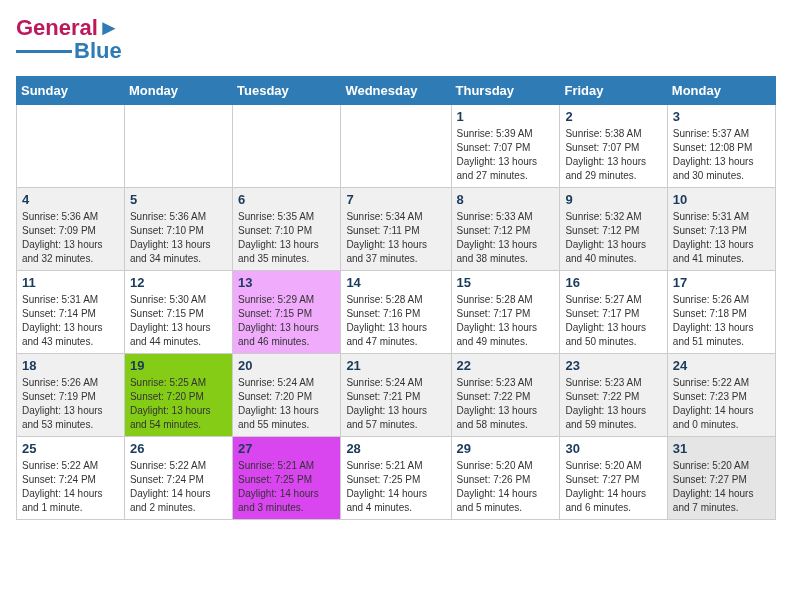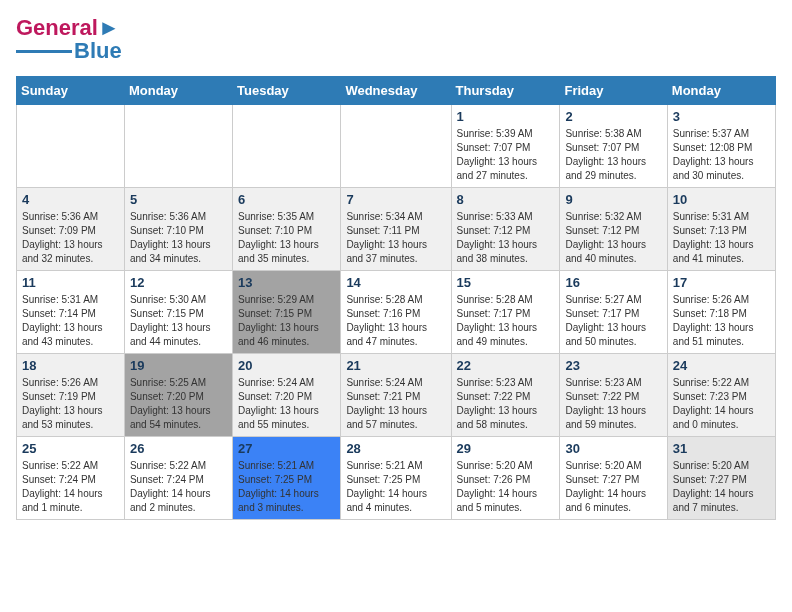--- a/index.html
+++ b/index.html
@@ -213,7 +213,7 @@
 Daylight: 13 hours
 and 44 minutes.</div>
         </td>
-        <td style="background: #a3a3a3;">
+        <td style="background: #f0abfc;">
           <span class="day-num">13</span>
           <div class="day-info" style="white-space: pre-line;">Sunrise: 5:29 AM
 Sunset: 7:15 PM

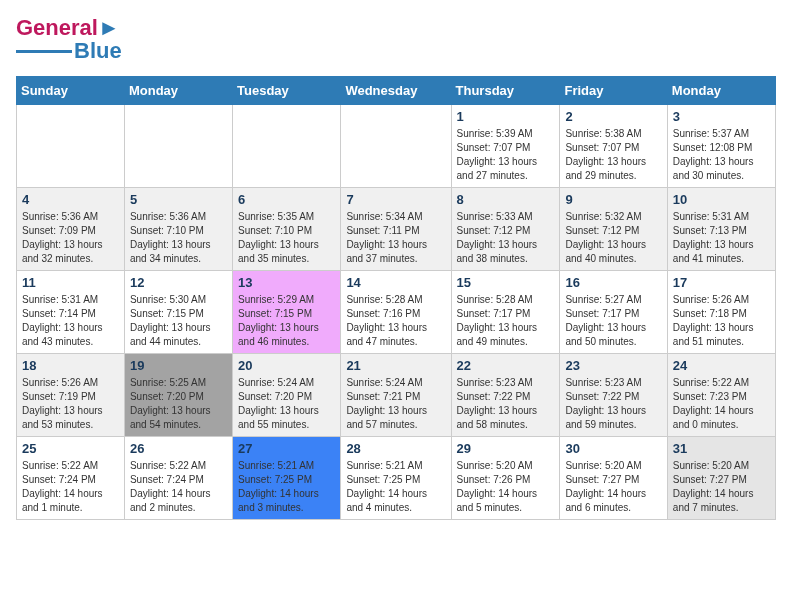--- a/index.html
+++ b/index.html
@@ -257,7 +257,7 @@
 Daylight: 13 hours
 and 53 minutes.</div>
         </td>
-        <td style="background: #a3a3a3; margin-top: 30px;">
+        <td style="background: #84cc16; margin-top: 30px;">
           <span class="day-num">19</span>
           <div class="day-info" style="white-space: pre-line;">Sunrise: 5:25 AM
 Sunset: 7:20 PM

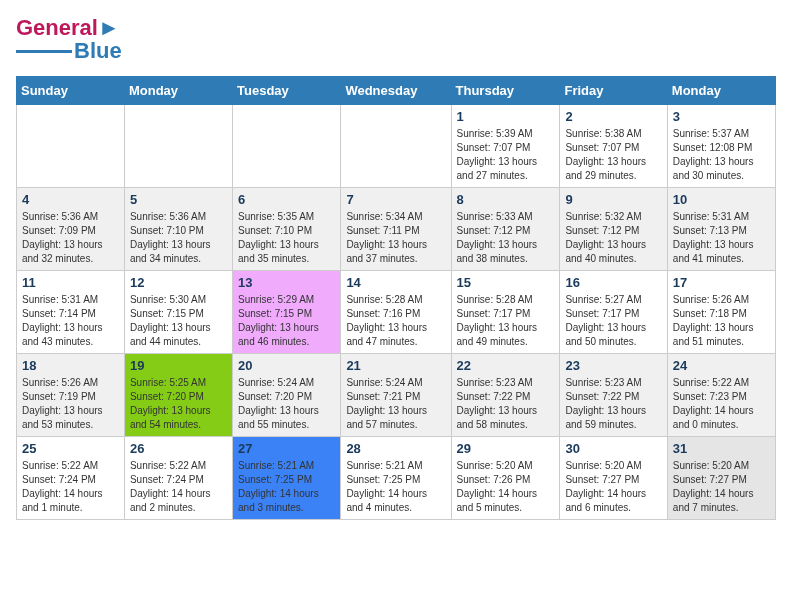--- a/index.html
+++ b/index.html
@@ -315,7 +315,7 @@
 Daylight: 14 hours
 and 2 minutes.</div>
         </td>
-        <td style="background: #3b82f6;">
+        <td style="background: #d946ef;">
           <span class="day-num">27</span>
           <div class="day-info" style="white-space: pre-line;">Sunrise: 5:21 AM
 Sunset: 7:25 PM

